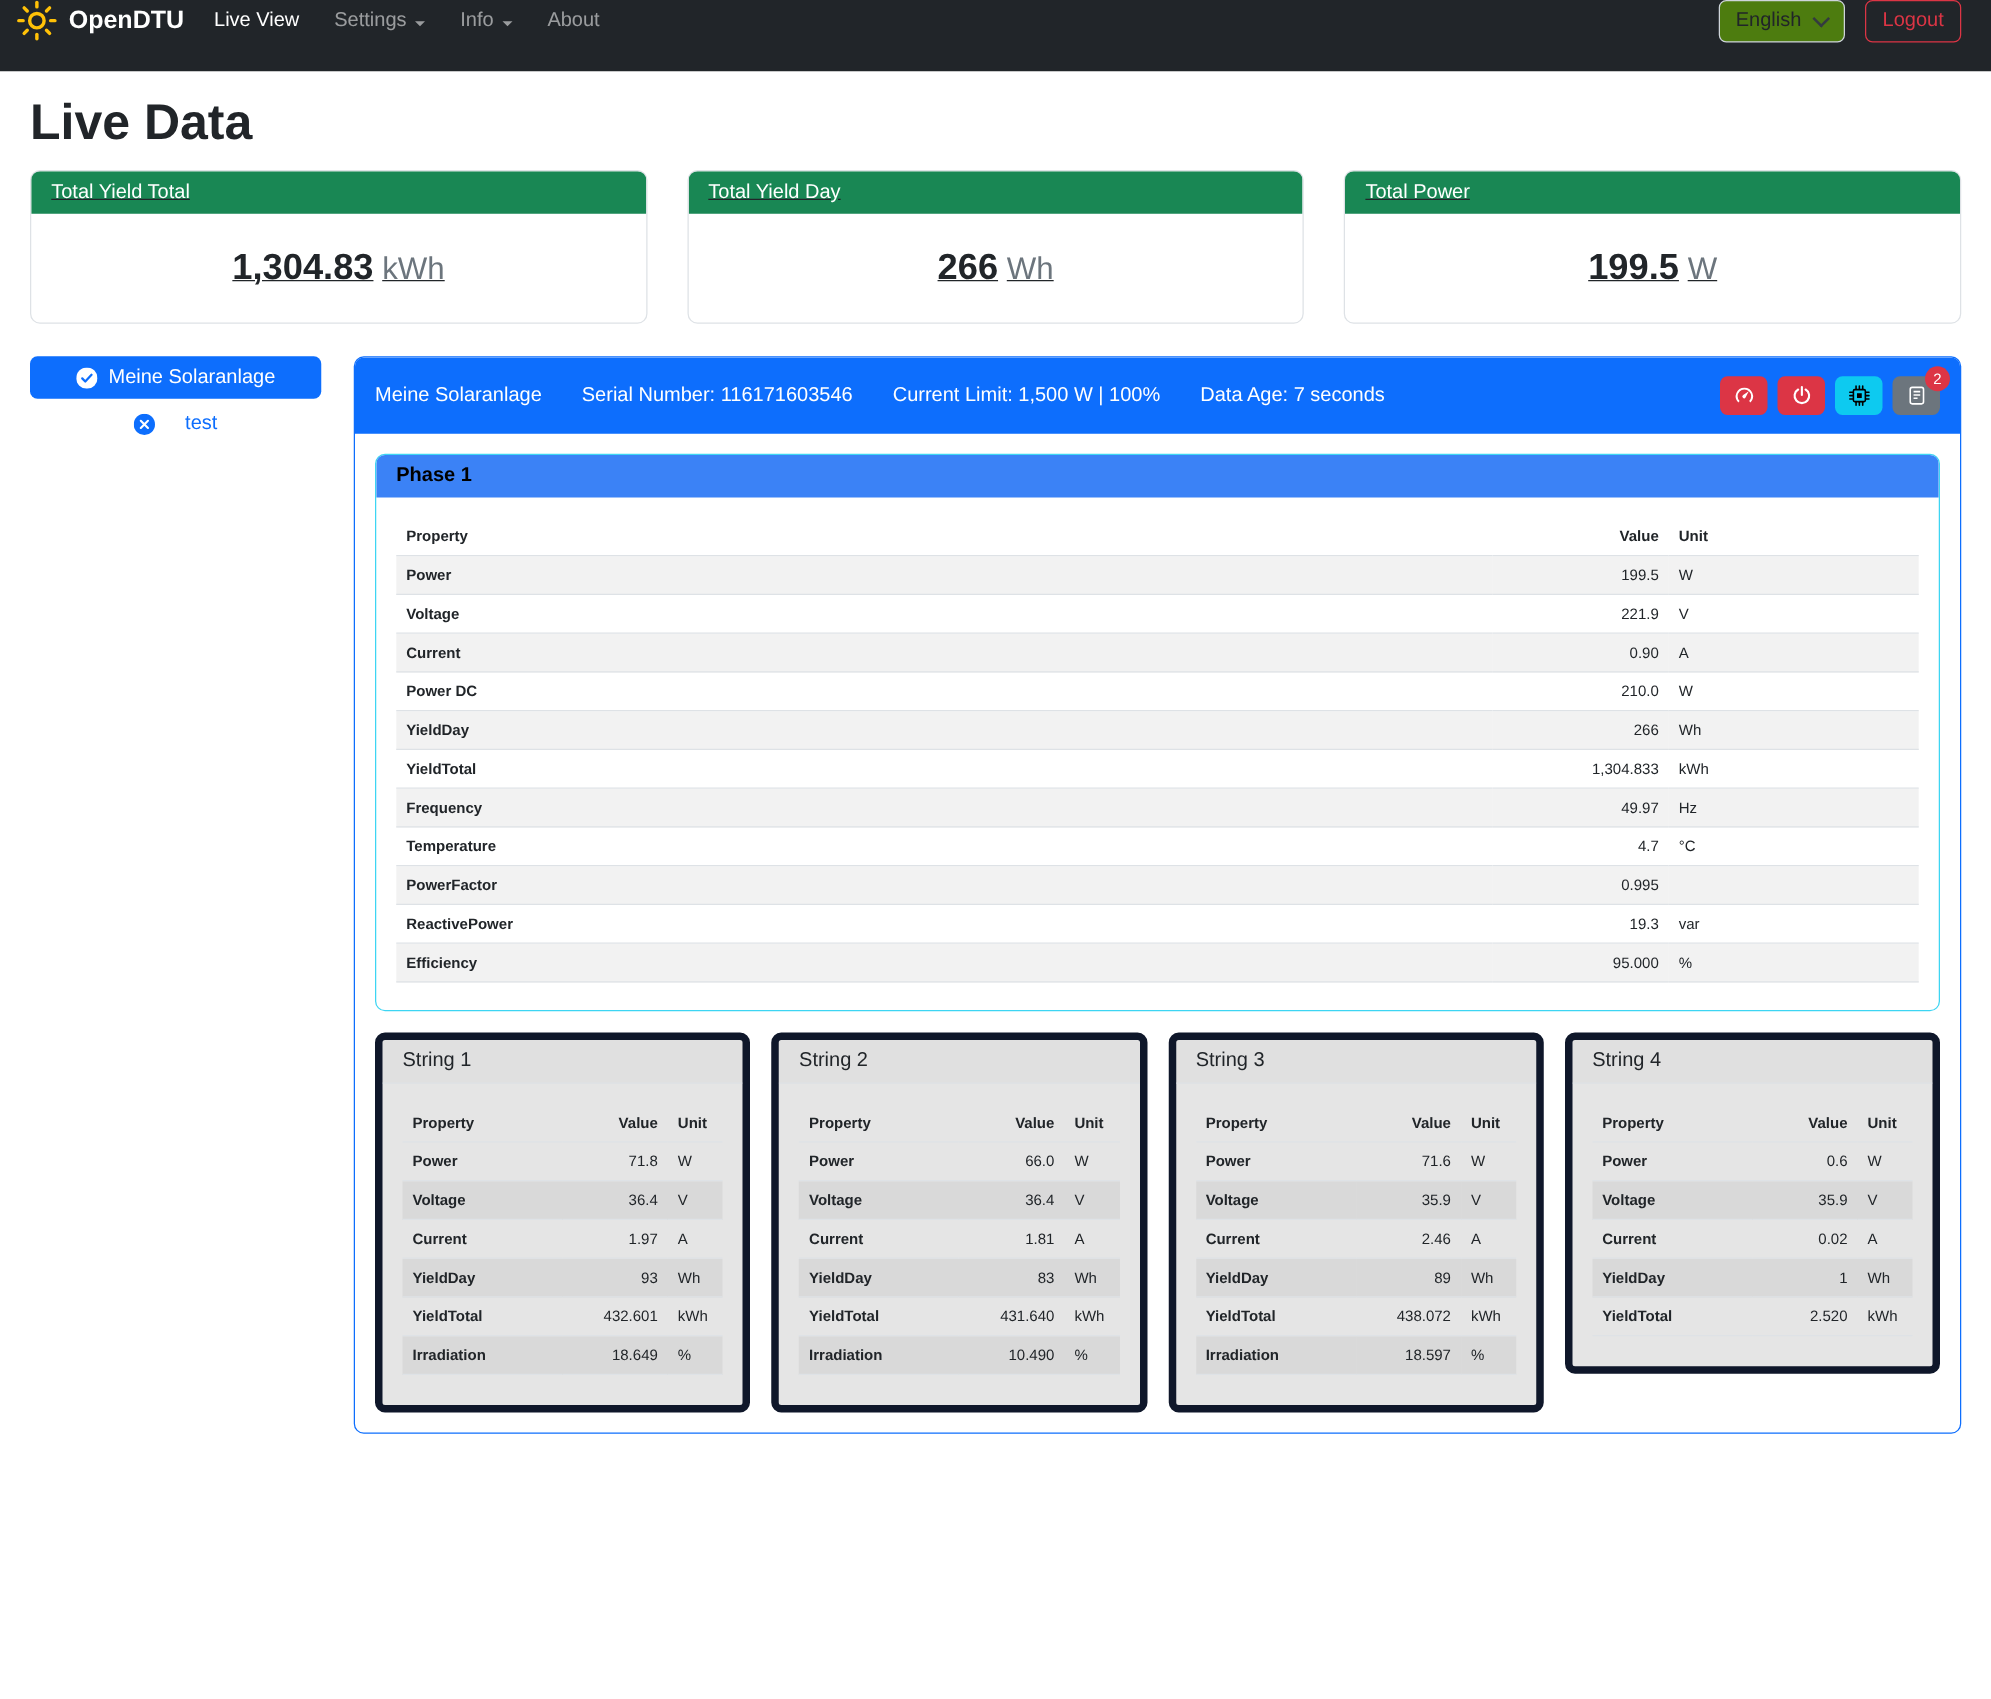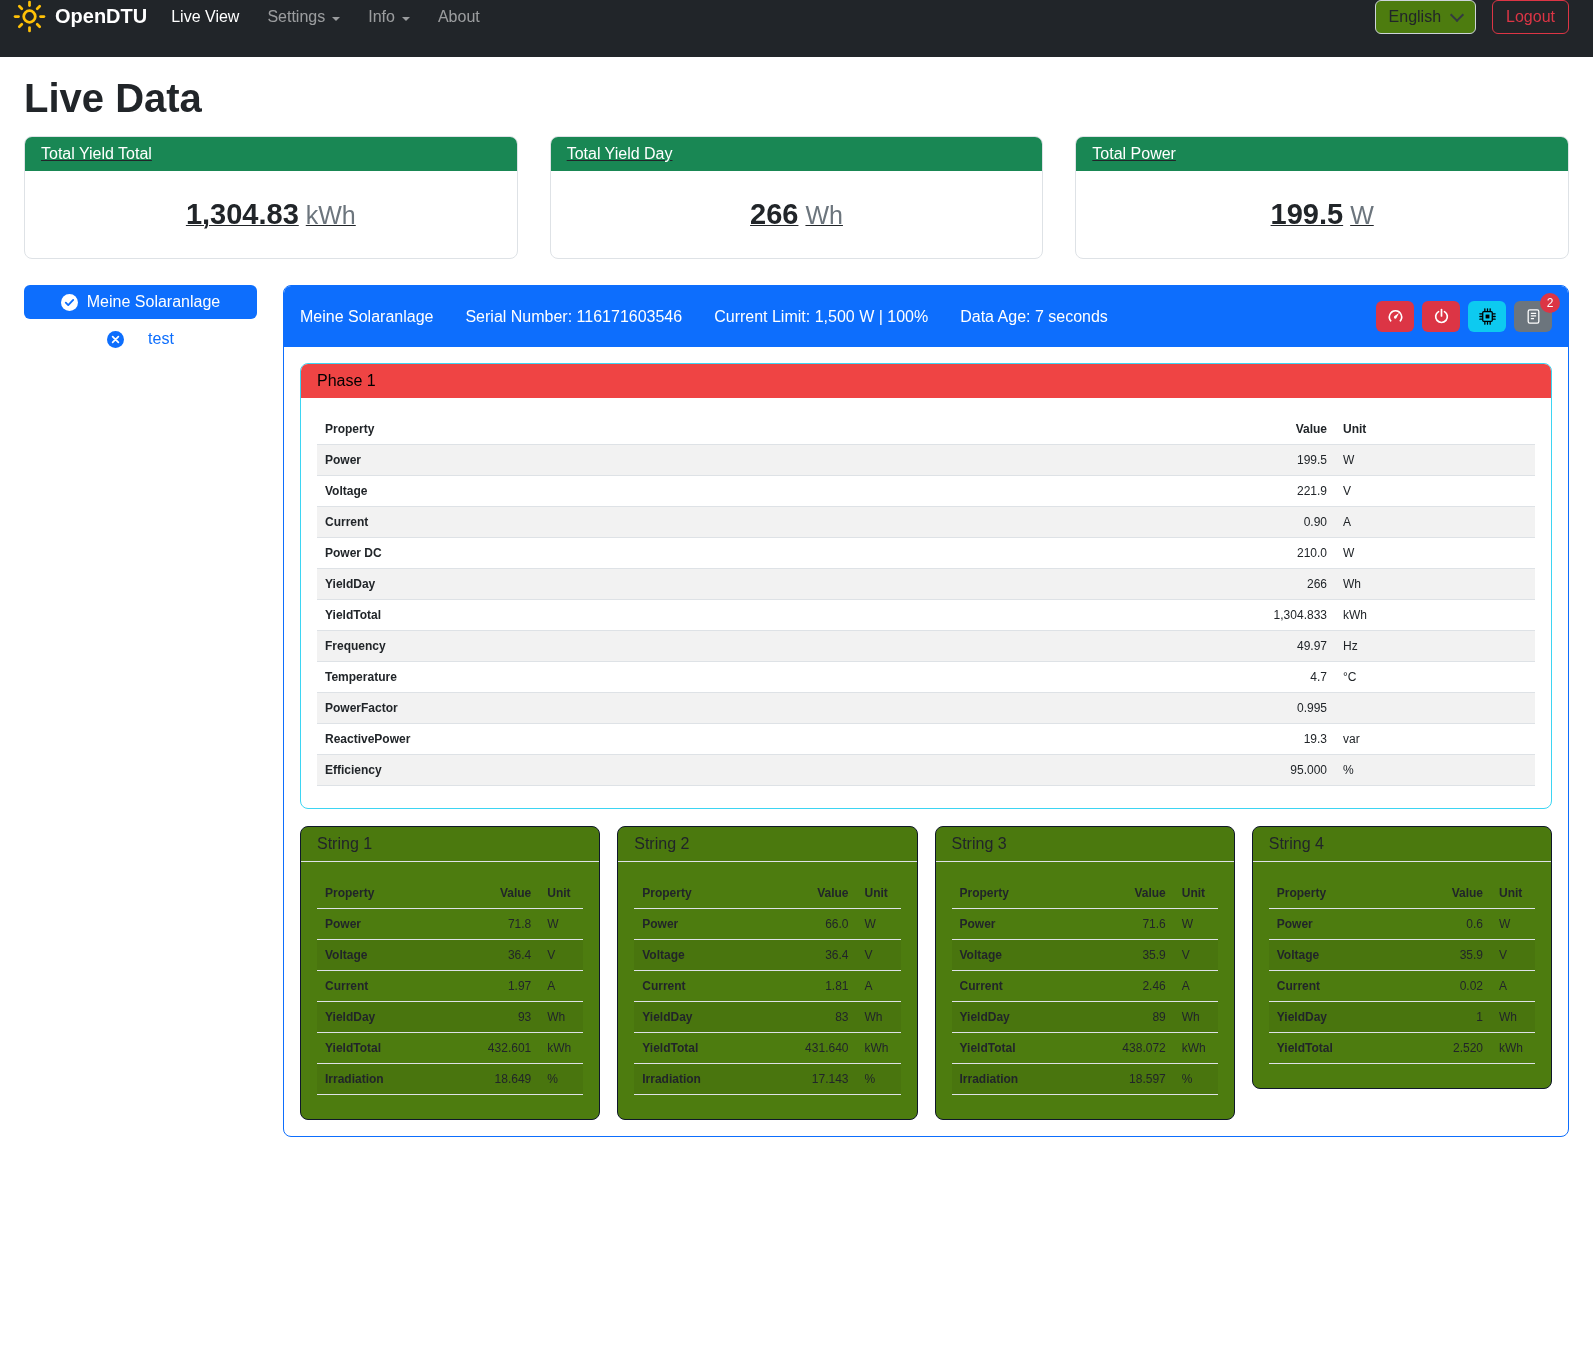--- a/index.html
+++ b/index.html
@@ -58,7 +58,7 @@
 
   
   .phase-card { border:1px solid #3dd5f3; border-radius:8px; margin-bottom:17px; overflow:hidden; }
-  .phase-header { background:#ef4444; color:#000; padding:8px 16px; }
+  .phase-header { background:#3b82f6; color:#000; padding:8px 16px;font-weight:bold; }
   .phase-body { padding:16px 16px 22px; }
 
   

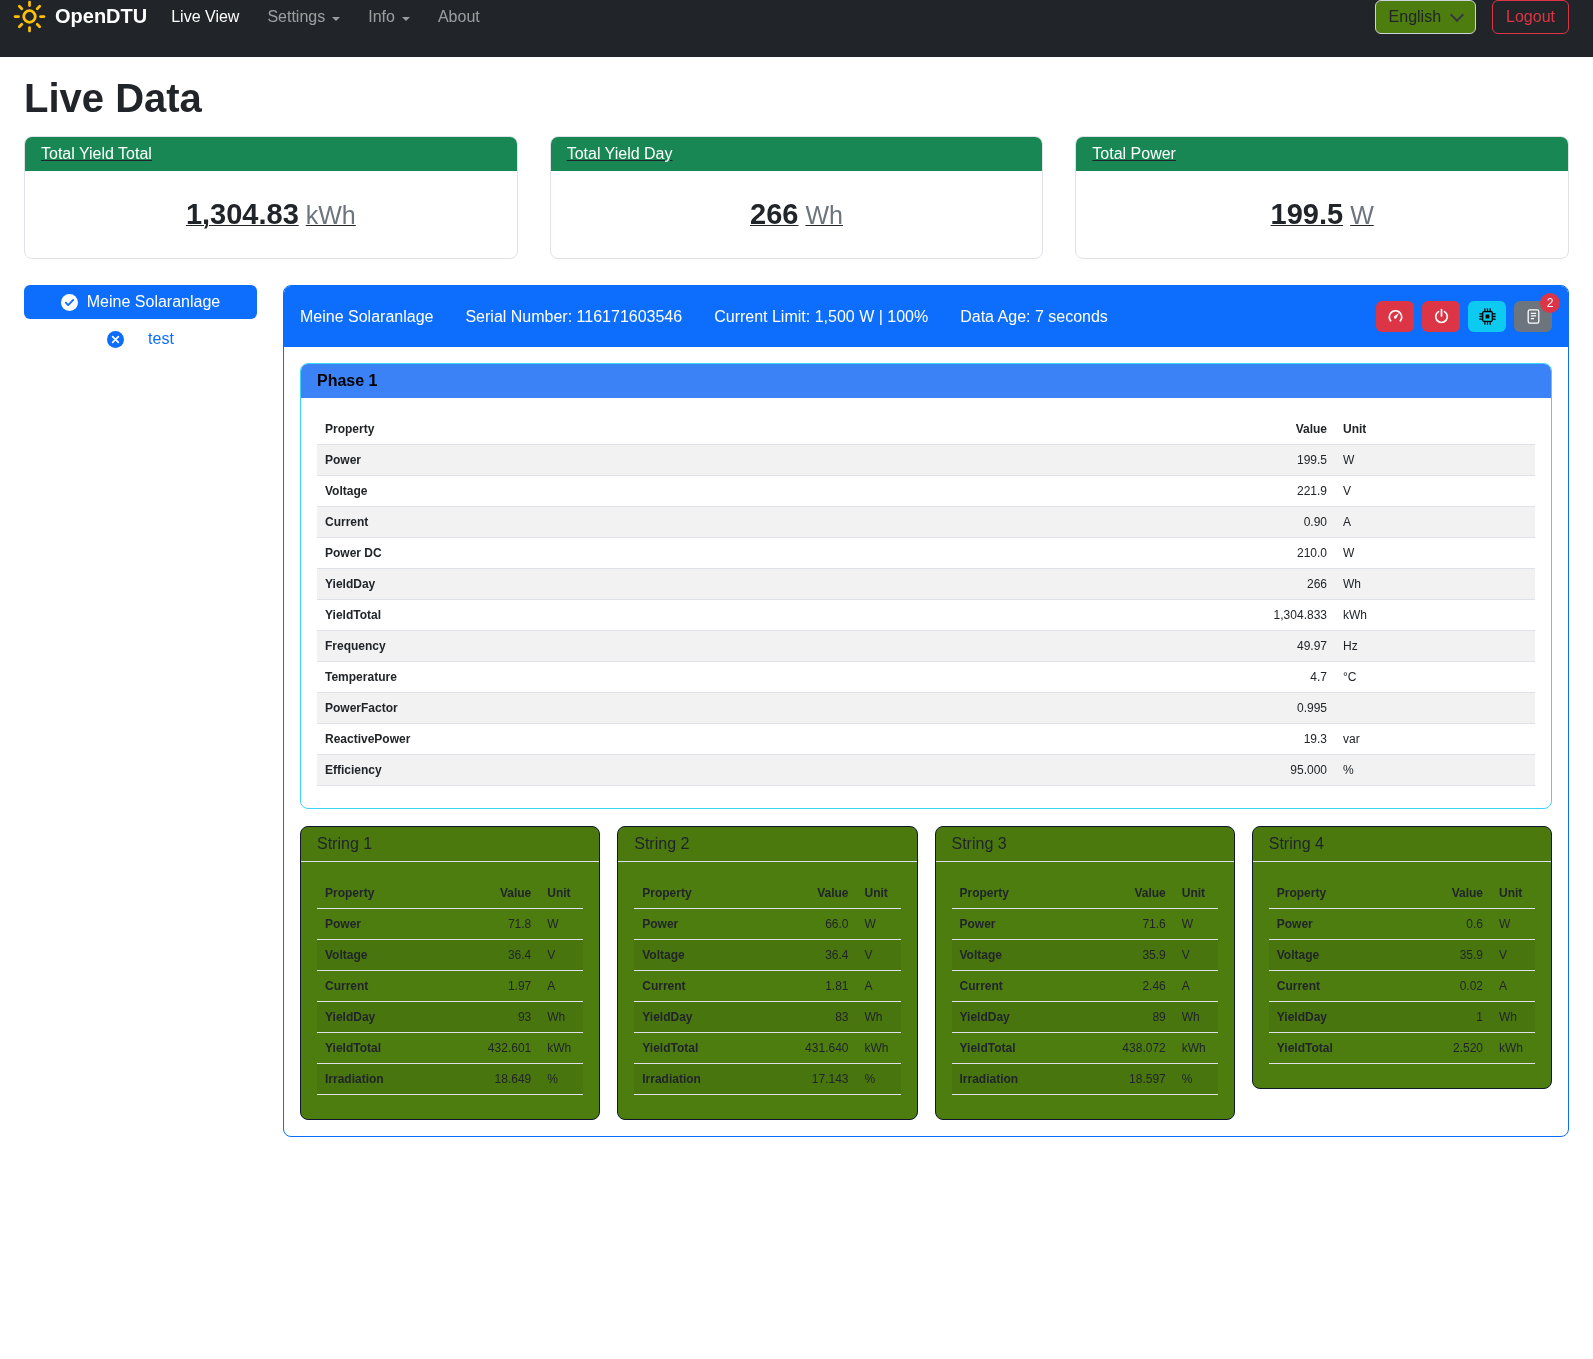--- a/index.html
+++ b/index.html
@@ -75,7 +75,7 @@
 
   
   .strings-row { display:grid; grid-template-columns:repeat(4,1fr); gap:17px; align-items:start; }
-  .string-card { border:1px solid #0f172a; border-radius:8px; overflow:hidden; background:#4d7c0f; }
+  .string-card { border:6px solid #0f172a; border-radius:8px; overflow:hidden; background:#e5e5e5; }
   .string-header { padding:8px 16px; border-bottom:1px solid #dee2e6; background:rgba(0,0,0,.02); }
   .string-body { padding:16px 16px 24px; }
 </style>

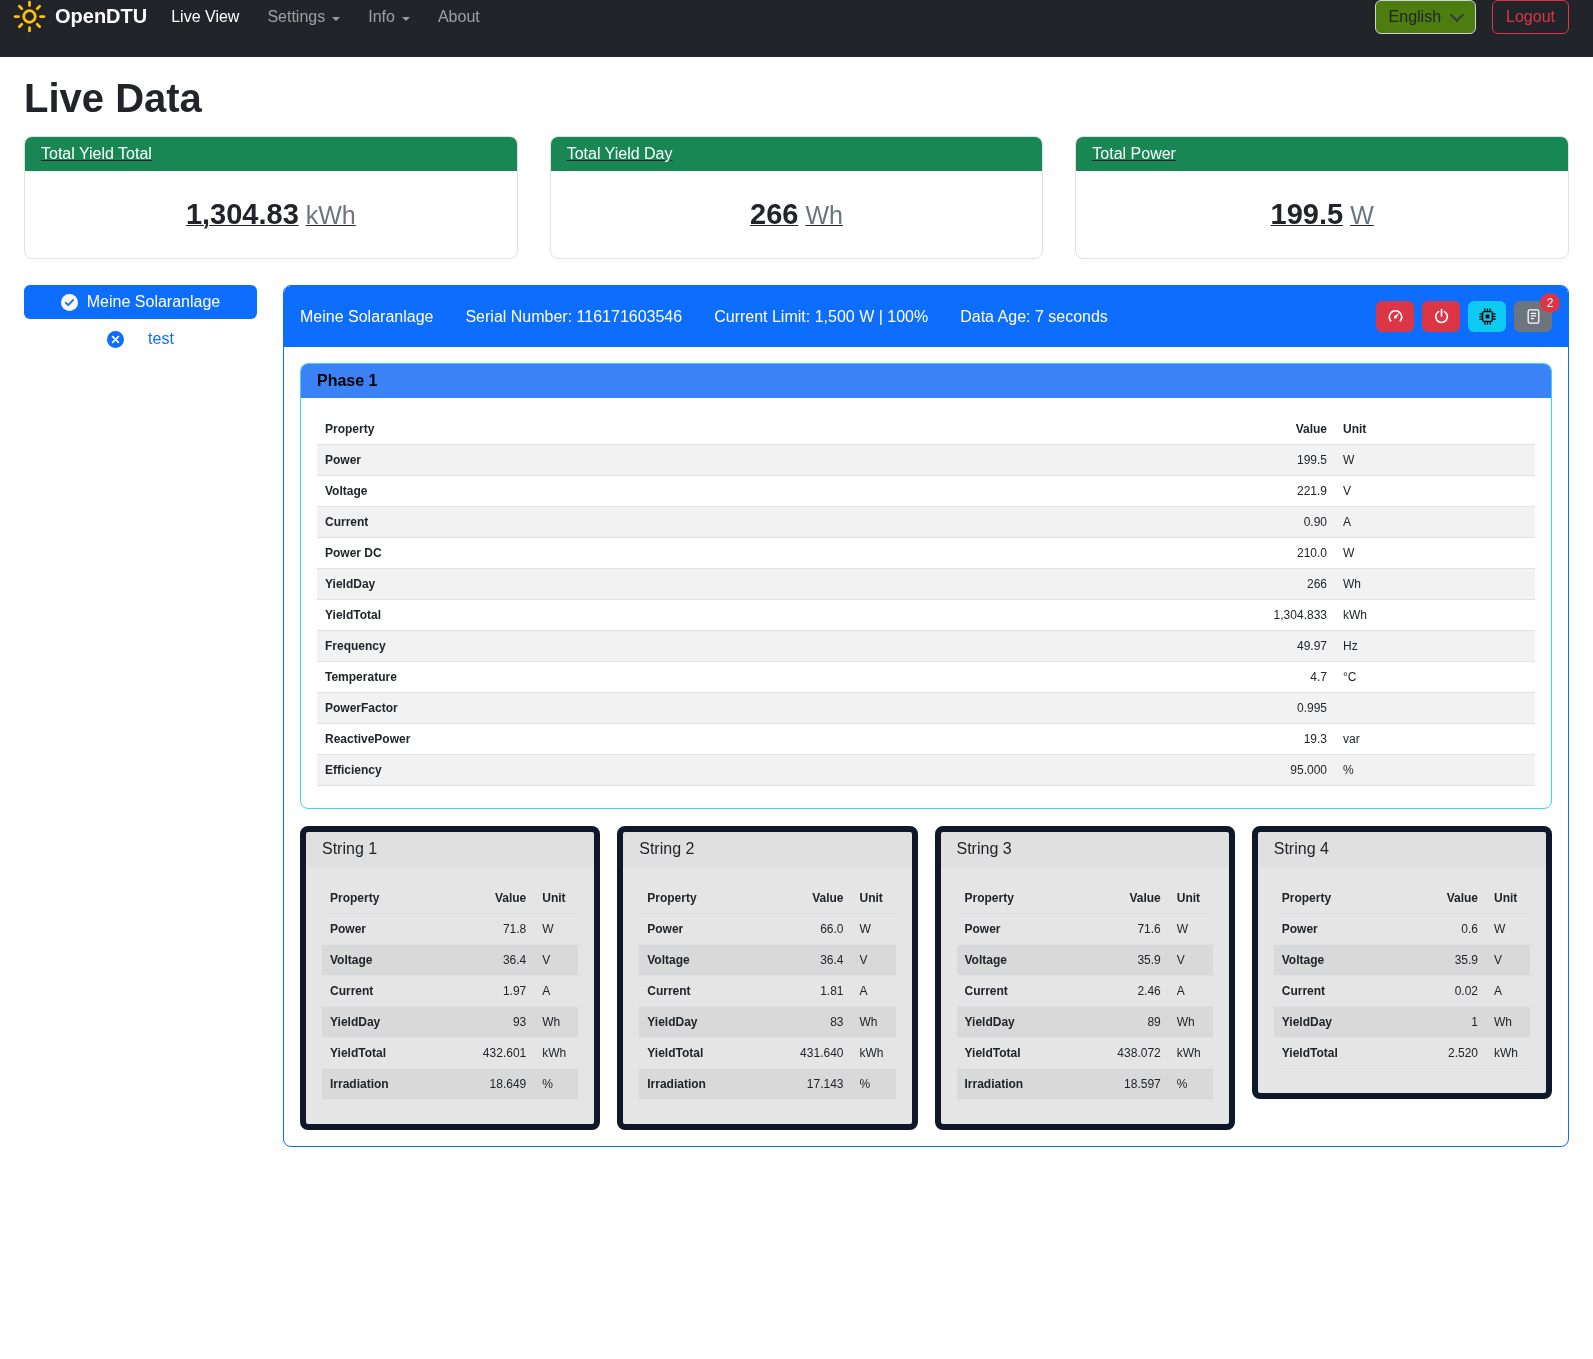--- a/index.html
+++ b/index.html
@@ -391,7 +391,7 @@
                     </tr>
                     <tr class="striped">
                       <th class="prop">Irradiation</th>
-                      <td class="val">17.143</td>
+                      <td class="val">10.490</td>
                       <td class="unit">%</td>
                     </tr>
                   </tbody>

